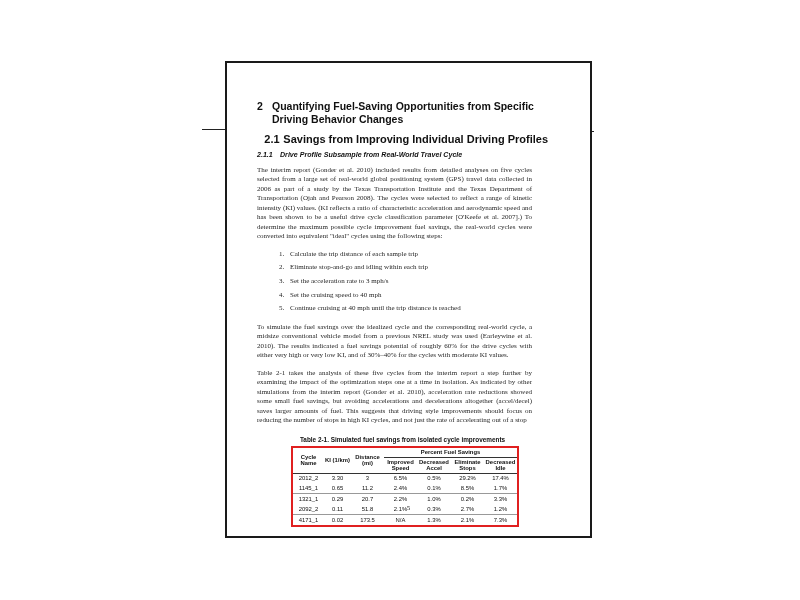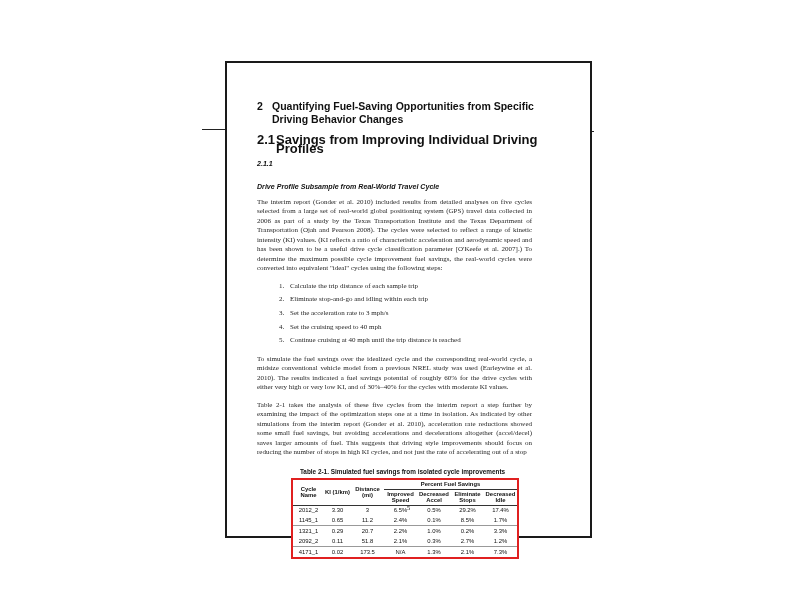--- a/index.html
+++ b/index.html
@@ -13,7 +13,7 @@
       font-size:10.5px;line-height:12.5px;margin:0 0 10px 0;color:#111;}
   .h1 .num{width:15px;flex:0 0 15px;}
   .h2{display:flex;font-family:"Liberation Sans",sans-serif;font-weight:bold;
-      font-size:13px;line-height:9px;margin:0 0 7px 0;color:#111;}
+      font-size:11px;line-height:9px;margin:0 0 7px 0;color:#111;justify-content:flex-end;}
   .h2 .num{width:19px;flex:0 0 19px;}
   .h3{display:flex;font-family:"Liberation Sans",sans-serif;font-weight:bold;font-style:italic;
       font-size:7.1px;line-height:8.5px;margin:0 0 6px 0;color:#111;flex-direction:column;}

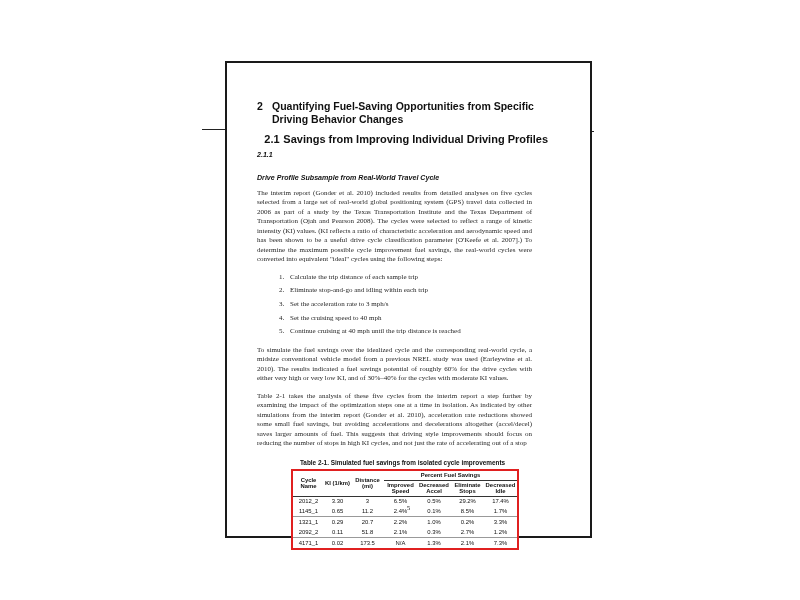--- a/index.html
+++ b/index.html
@@ -16,7 +16,7 @@
       font-size:11px;line-height:9px;margin:0 0 7px 0;color:#111;justify-content:flex-end;}
   .h2 .num{width:19px;flex:0 0 19px;}
   .h3{display:flex;font-family:"Liberation Sans",sans-serif;font-weight:bold;font-style:italic;
-      font-size:7.1px;line-height:8.5px;margin:0 0 6px 0;color:#111;flex-direction:column;}
+      font-size:7.1px;line-height:8.5px;margin:0 0 6px 0;color:#111;}
   .h3 .num{width:23px;flex:0 0 23px;}
 
   .para{font-size:7px;line-height:9.55px;text-align:justify;margin:0 16px 8px 0;}

